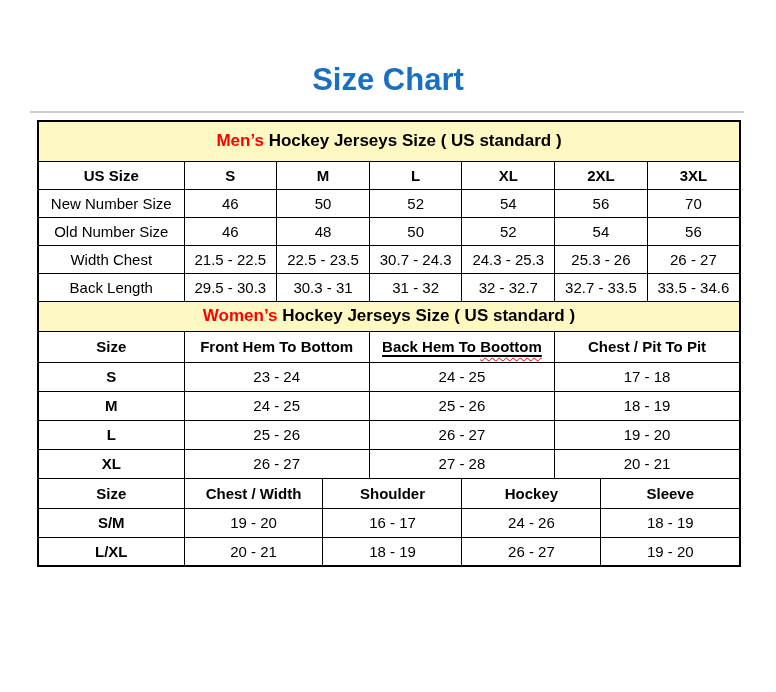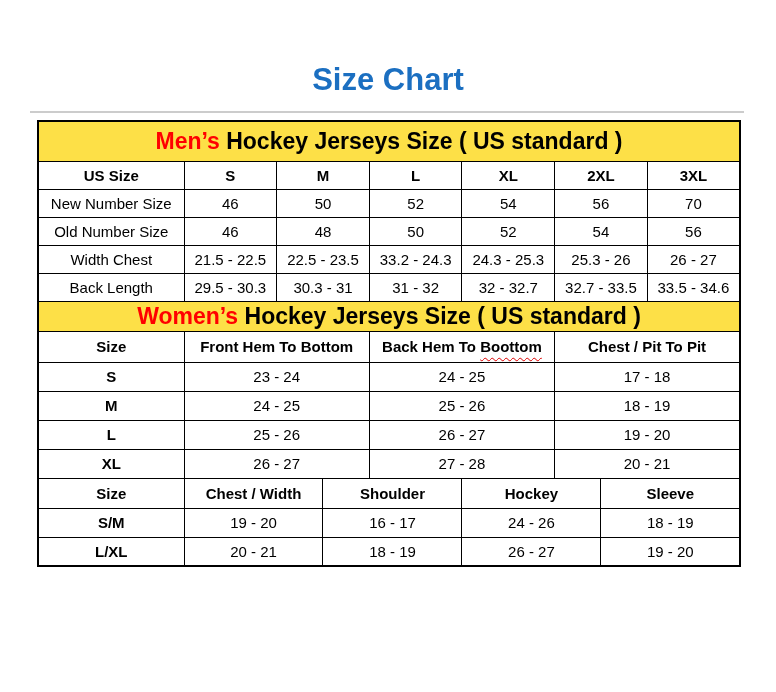--- a/index.html
+++ b/index.html
@@ -46,9 +46,9 @@
   td { font-weight: normal; }
   td.bold { font-weight: bold; }
   tr.band td {
-    background: #fde047;
+    background: #fef9c3;
     font-weight: bold;
-    font-size: 23px;
+    font-size: 17px;
   }
   tr.band .red { color: #FF0000; }
   tr.band-lg td { height: 40px; }

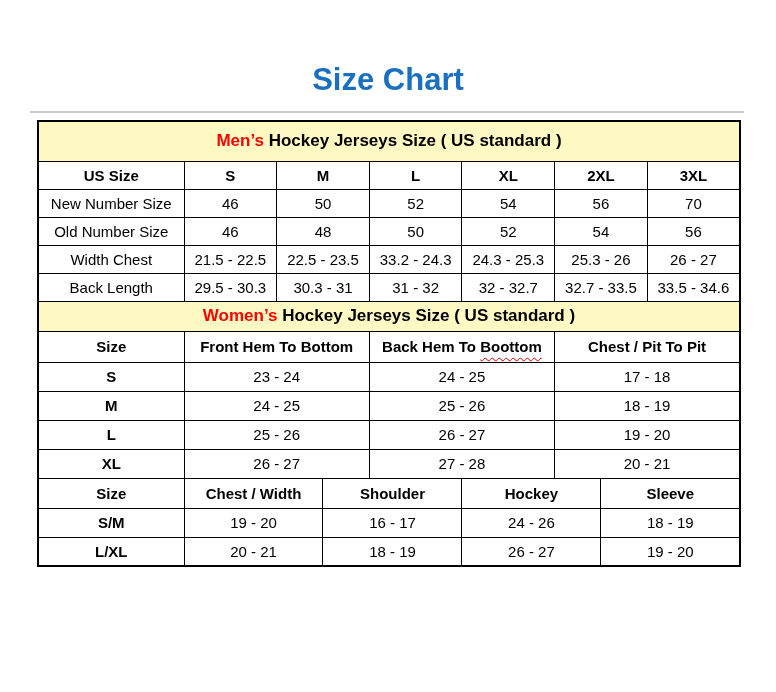--- a/index.html
+++ b/index.html
@@ -128,7 +128,7 @@
       <td>Width Chest</td>
       <td colspan="2">21.5 - 22.5</td>
       <td colspan="2">22.5 - 23.5</td>
-      <td colspan="2">33.2 - 24.3</td>
+      <td colspan="2">30.7 - 24.3</td>
       <td colspan="2">24.3 - 25.3</td>
       <td colspan="2">25.3 - 26</td>
       <td colspan="2">26 - 27</td>

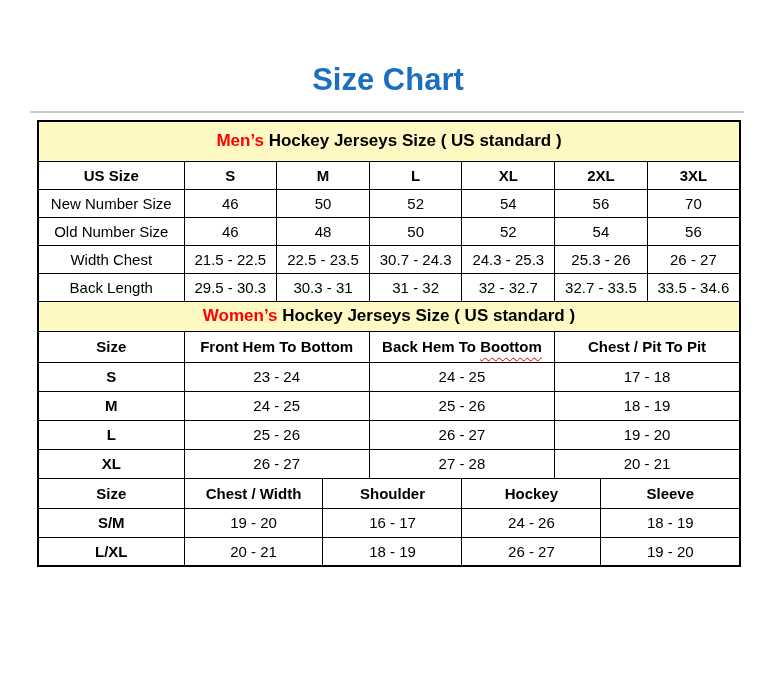--- a/index.html
+++ b/index.html
@@ -58,6 +58,7 @@
   tr.h-30 td, tr.h-30 th { height: 30px; }
   tr.h-31 td, tr.h-31 th { height: 31px; }
   .underlined {
+    text-decoration: underline;
     text-decoration-thickness: 1.5px;
     text-underline-offset: 3px;
   }

